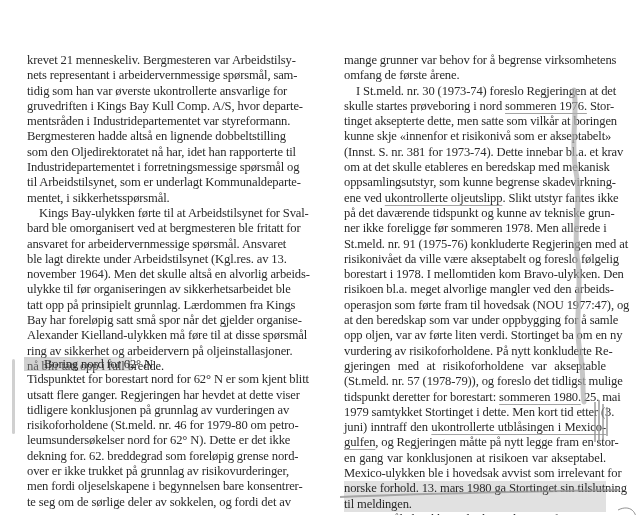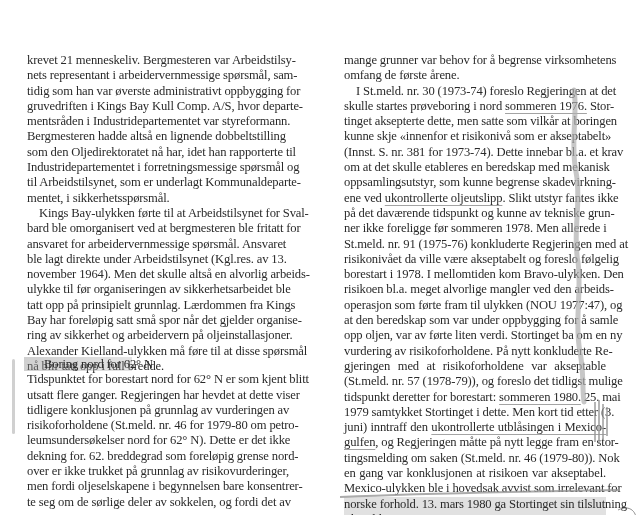--- a/index.html
+++ b/index.html
@@ -43,7 +43,7 @@
   <div class="col" id="left-col" style="top:21px">
       <span class="line"><span>krevet 21 menneskeliv. Bergmesteren var Arbeidstilsy-</span></span>
       <span class="line"><span>nets representant i arbeidervernmessige spørsmål, sam-</span></span>
-      <span class="line"><span>tidig som han var øverste administrativt oppbygging for</span></span>
+      <span class="line"><span>tidig som han var øverste ukontrollerte ansvarlige for</span></span>
       <span class="line"><span>gruvedriften i Kings Bay Kull Comp. A/S, hvor departe-</span></span>
       <span class="line"><span>mentsråden i Industridepartementet var styreformann.</span></span>
       <span class="line"><span>Bergmesteren hadde altså en lignende dobbeltstilling</span></span>

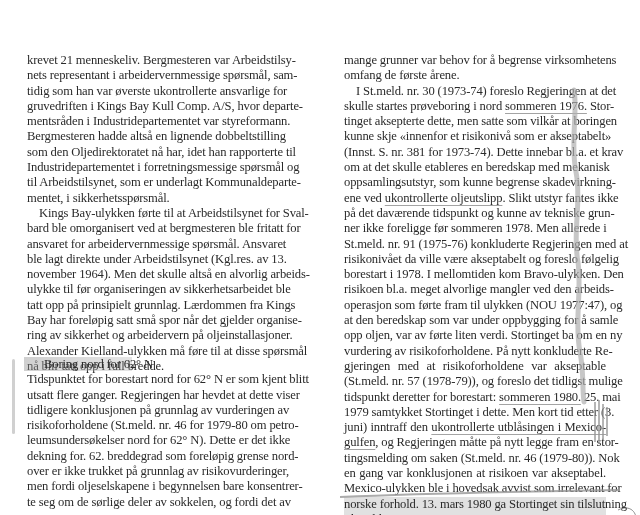--- a/index.html
+++ b/index.html
@@ -101,7 +101,7 @@
       <span class="line"><span>risikonivået da ville være akseptabelt og foreslo følgelig</span></span>
       <span class="line"><span>borestart i 1978. I mellomtiden kom Bravo-ulykken. Den</span></span>
       <span class="line"><span>risikoen bl.a. meget alvorlige mangler ved den arbeids-</span></span>
-      <span class="line"><span>operasjon som førte fram til ulykken (NOU 1977:47), og</span></span>
+      <span class="line"><span>operasjon som førte fram til hovedsak (NOU 1977:47), og</span></span>
       <span class="line"><span>at den beredskap som var under oppbygging for å samle</span></span>
       <span class="line"><span>opp oljen, var av førte liten verdi. Stortinget ba om en ny</span></span>
       <span class="line"><span>vurdering av risikoforholdene. På nytt konkluderte Re-</span></span>

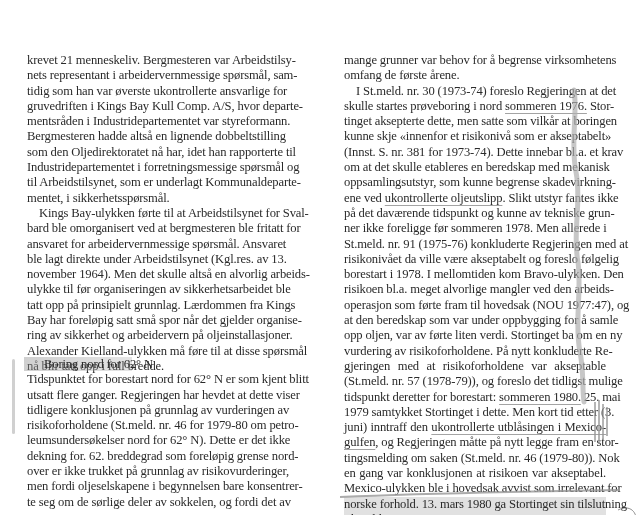--- a/index.html
+++ b/index.html
@@ -59,8 +59,8 @@
       <span class="line"><span>ulykke til før organiseringen av sikkerhetsarbeidet ble</span></span>
       <span class="line"><span>tatt opp på prinsipielt grunnlag. Lærdommen fra Kings</span></span>
       <span class="line"><span>Bay har foreløpig satt små spor når det gjelder organise-</span></span>
+      <span class="line"><span>Alexander Kielland-ulykken må føre til at disse spørsmål</span></span>
       <span class="line"><span>ring av sikkerhet og arbeidervern på oljeinstallasjoner.</span></span>
-      <span class="line"><span>Alexander Kielland-ulykken må føre til at disse spørsmål</span></span>
       <span class="line last"><span>nå blir tatt opp i full bredde.</span></span>
     </div>
   <div class="col" id="left-section" style="top:325px">

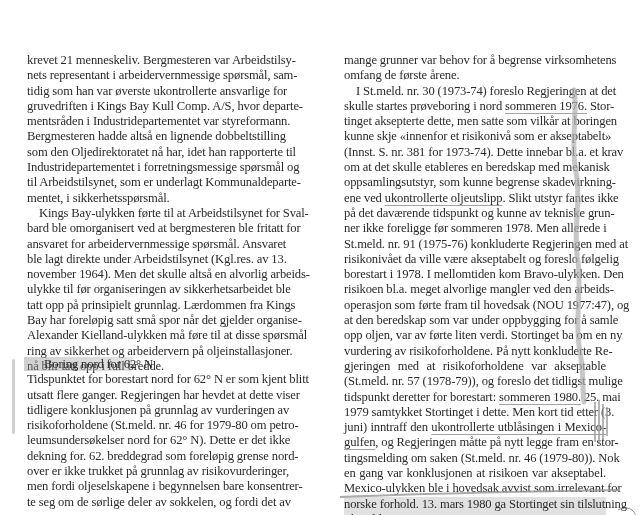--- a/index.html
+++ b/index.html
@@ -111,7 +111,6 @@
       <span class="line"><span>1979 samtykket Stortinget i dette. Men kort tid etter (3.</span></span>
       <span class="line"><span>juni) inntraff den </span><span class="underline">ukontrollerte utblåsingen i Mexico-</span></span>
       <span class="line"><span class="underline">gulfen</span><span>, og Regjeringen måtte på nytt legge fram en stor-</span></span>
-      <span class="line"><span>tingsmelding om saken (St.meld. nr. 46 (1979-80)). Nok</span></span>
       <span class="line"><span>en gang var konklusjonen at risikoen var akseptabel.</span></span>
       <span class="line"><span>Mexico-ulykken ble i hovedsak avvist som irrelevant for</span></span>
       <span class="line hl"><span>norske forhold. 13. mars 1980 ga Stortinget sin tilslutning</span></span>

